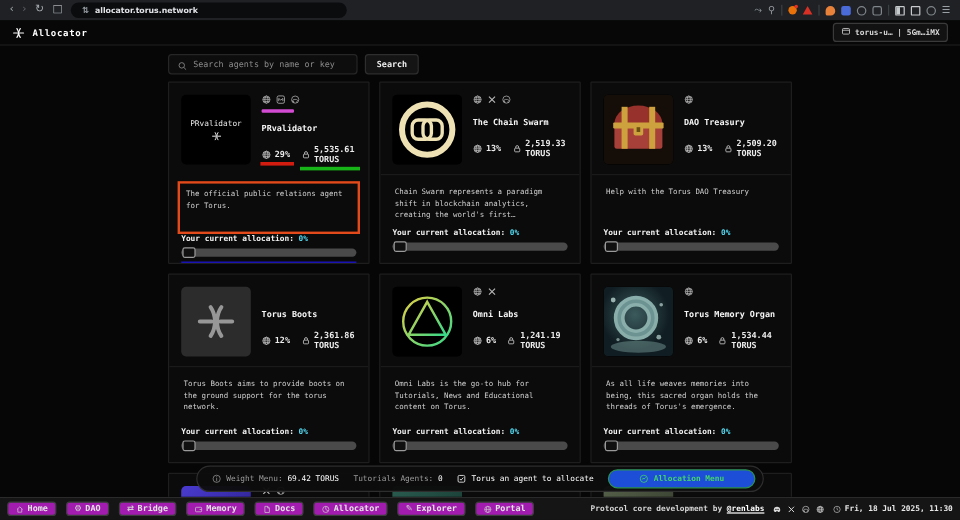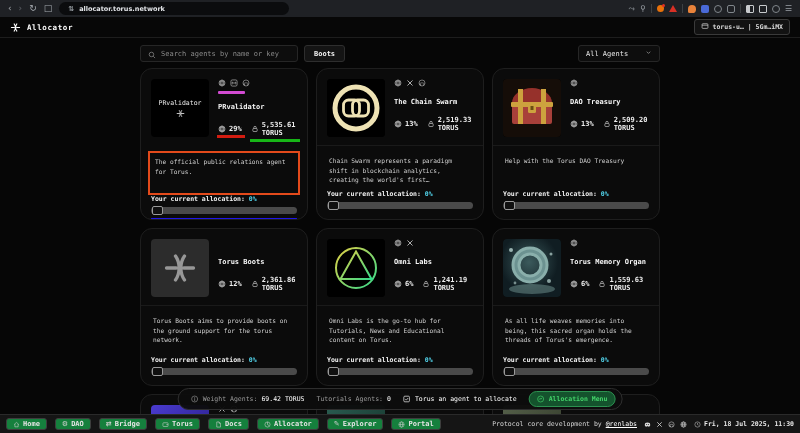--- a/index.html
+++ b/index.html
@@ -171,7 +171,7 @@
           </svg></span>
       <input value="" placeholder="Search agents by name or key" style="">
     </div>
-    <div class="search-btn">Boots</div>
+    <div class="search-btn">Search</div>
     <div class="filter">
       <span>All Agents</span>
       <span class="icon"><svg viewBox="0 0 10 10" fill="none" stroke="currentColor" stroke-width="1.2">

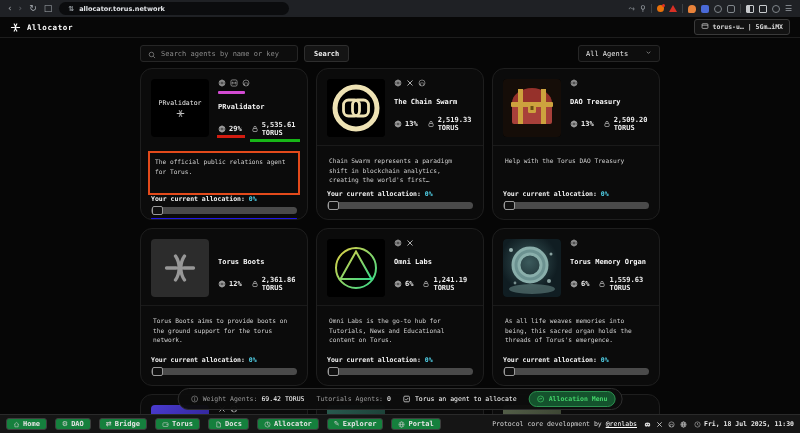--- a/index.html
+++ b/index.html
@@ -172,12 +172,6 @@
       <input value="" placeholder="Search agents by name or key" style="">
     </div>
     <div class="search-btn">Search</div>
-    <div class="filter">
-      <span>All Agents</span>
-      <span class="icon"><svg viewBox="0 0 10 10" fill="none" stroke="currentColor" stroke-width="1.2">
-            <path d="M2.5 3.8L5 6.3l2.5-2.5"></path>
-          </svg></span>
-    </div>
   </div>
 
   <div class="grid">

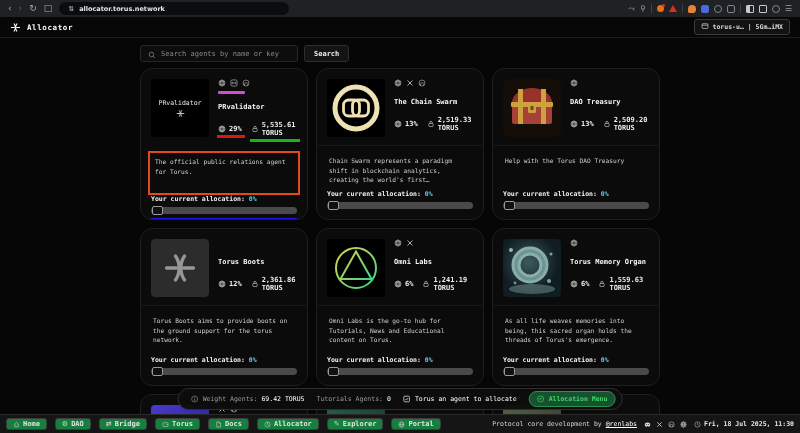--- a/index.html
+++ b/index.html
@@ -51,7 +51,7 @@
 
   
   .grid{width:520px;margin:6px auto 0;display:grid;grid-template-columns:repeat(3,1fr);grid-template-rows:152px 158px 150px;gap:8px}
-  .card{background:#0b0b0b;border:1px solid #1e1e1e;border-radius:12px;padding:10px;display:flex;flex-direction:column;overflow:hidden}
+  .card{background:#0b0b0b;border:1px solid #1e1e1e;border-radius:1px;padding:10px;display:flex;flex-direction:column;overflow:hidden}
   .card-top{display:flex;gap:9px}
   .avatar{width:58px;height:58px;border-radius:4px;overflow:hidden;background:#000;flex:none;position:relative}
   .avatar svg{display:block;width:58px;height:58px}

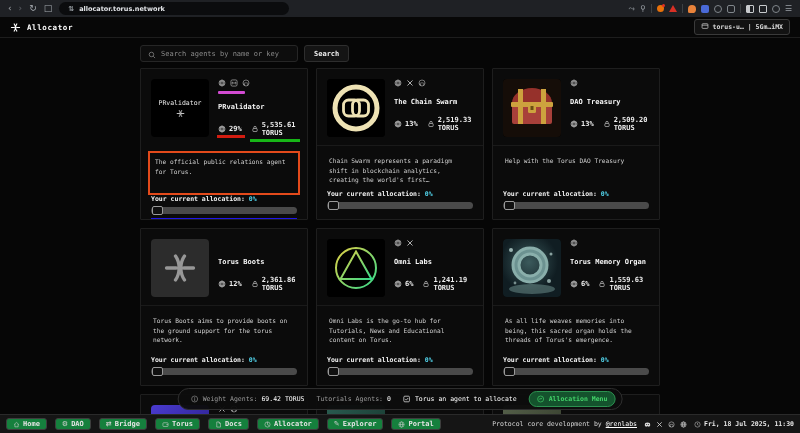--- a/index.html
+++ b/index.html
@@ -536,7 +536,7 @@
                     <path d="M4.2 5.2V3.8a1.8 1.8 0 013.6 0v1.4"></path>
                   </svg>
                 </span>
-                <span>1,559.63 TORUS</span>
+                <span>1,534.44 TORUS</span>
               </span>
         </div>
       </div>

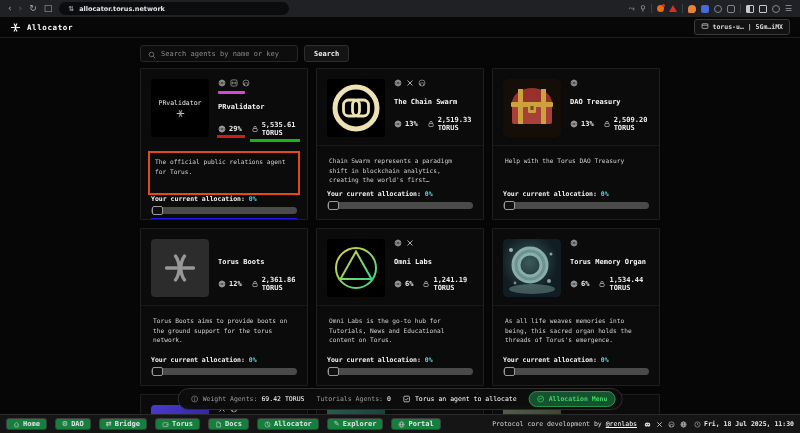--- a/index.html
+++ b/index.html
@@ -605,7 +605,7 @@
             <path d="M6 5.4v3.2M6 3.4v.2" stroke-linecap="round"></path>
           </svg>
         </span>
-      <span class="sb-muted">Weight Agents:</span>
+      <span class="sb-muted">Weight Menu:</span>
       <span class="sb-strong">69.42 TORUS</span>
     </div>
     <div class="sb-group">

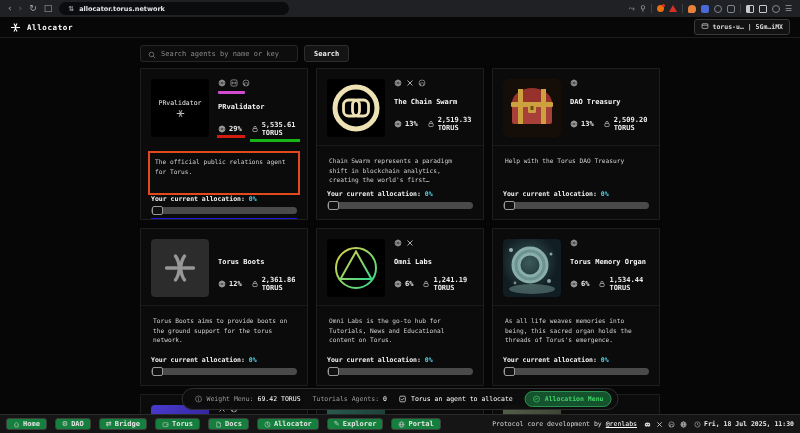--- a/index.html
+++ b/index.html
@@ -95,8 +95,8 @@
   .sb-strong{color:#fff;font-weight:normal}
   .sb-group .icon svg{width:8px;height:8px;display:block;color:#9b9b9b}
   .sb-group.bright .icon svg{color:#e8e8e8}
-  .alloc-menu-btn{display:flex;gap:4px;border:1px solid #2c9150;background:#14532d;color:#43d46a;
-    font-size:6.5px;font-weight:bold;border-radius:10px;padding:3px 7px;cursor:pointer}
+  .alloc-menu-btn{display:flex;gap:4px;border:1px solid #2c9150;background:#1d4ed8;color:#43d46a;
+    font-size:6.5px;font-weight:bold;border-radius:10px;padding:3px 25px;cursor:pointer}
   .alloc-menu-btn .icon svg{width:8px;height:8px;display:block;color:#43d46a}
 
   

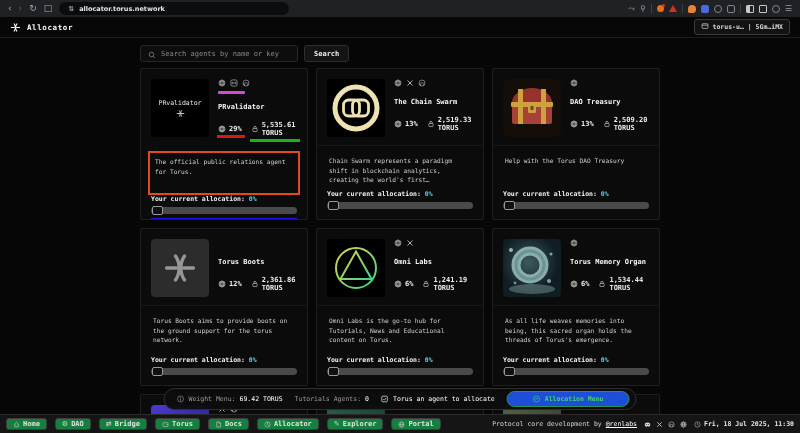--- a/index.html
+++ b/index.html
@@ -102,7 +102,7 @@
   
   .taskbar{position:fixed;left:0;bottom:0;width:800px;height:19px;background:#151515;border-top:1px solid #2a2a2a;
     display:flex;align-items:center;gap:8px;padding:0 6px;z-index:10}
-  .tb-item{display:flex;align-items:center;gap:3px;background:#15803d;border:1px solid #3d3d3d;border-radius:3px;
+  .tb-item{display:flex;align-items:center;gap:3px;background:#a21caf;border:1px solid #3d3d3d;border-radius:3px;
     padding:1px 6px;color:#e3e3e3;font-size:7px;font-weight:bold;cursor:pointer;flex:none}
   .tb-item .icon{display:flex;color:#cfcfcf}
   .tb-item .icon svg{width:7px;height:7px}

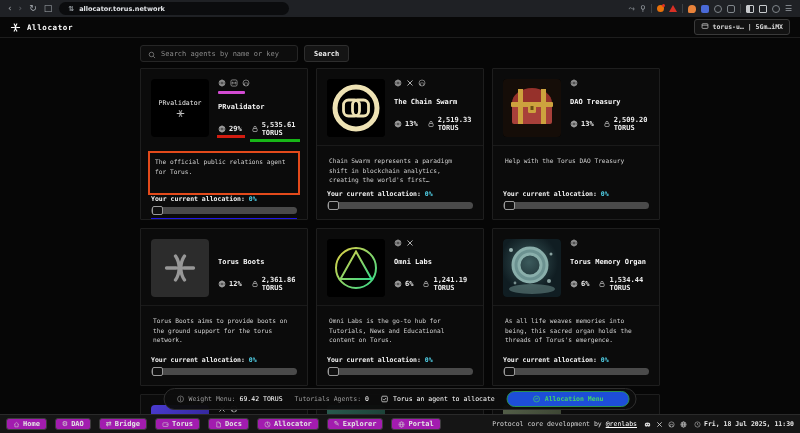--- a/index.html
+++ b/index.html
@@ -661,7 +661,7 @@
           <path d="M7.4 6.2h3"></path>
         </svg>
       </span>
-      <span>Torus</span>
+      <span>Memory</span>
     </div>
     <div class="tb-item">
       <span class="icon">

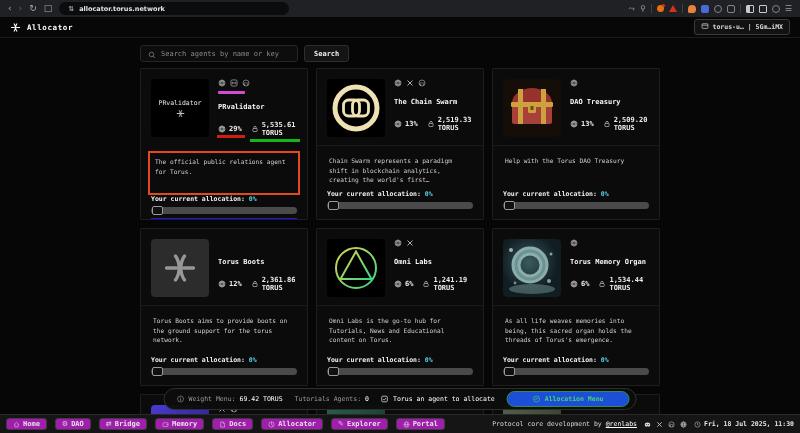--- a/index.html
+++ b/index.html
@@ -108,7 +108,7 @@
   .tb-item .icon svg{width:7px;height:7px}
   .tb-item .icon .glyph{font-size:7px;line-height:7px;font-family:"DejaVu Sans",sans-serif}
   .tb-right{margin-left:auto;display:flex;align-items:center;gap:7px}
-  .tb-credit{color:#d5d5d5;font-size:6.5px;font-weight:normal}
+  .tb-credit{color:#d5d5d5;font-size:6.5px;font-weight:bold}
   .tb-credit a{color:#fff;text-decoration:underline}
   .tb-socials{display:flex;align-items:center;gap:5px;color:#d8d8d8}
   .tb-socials .icon svg{width:7px;height:7px;display:block}

